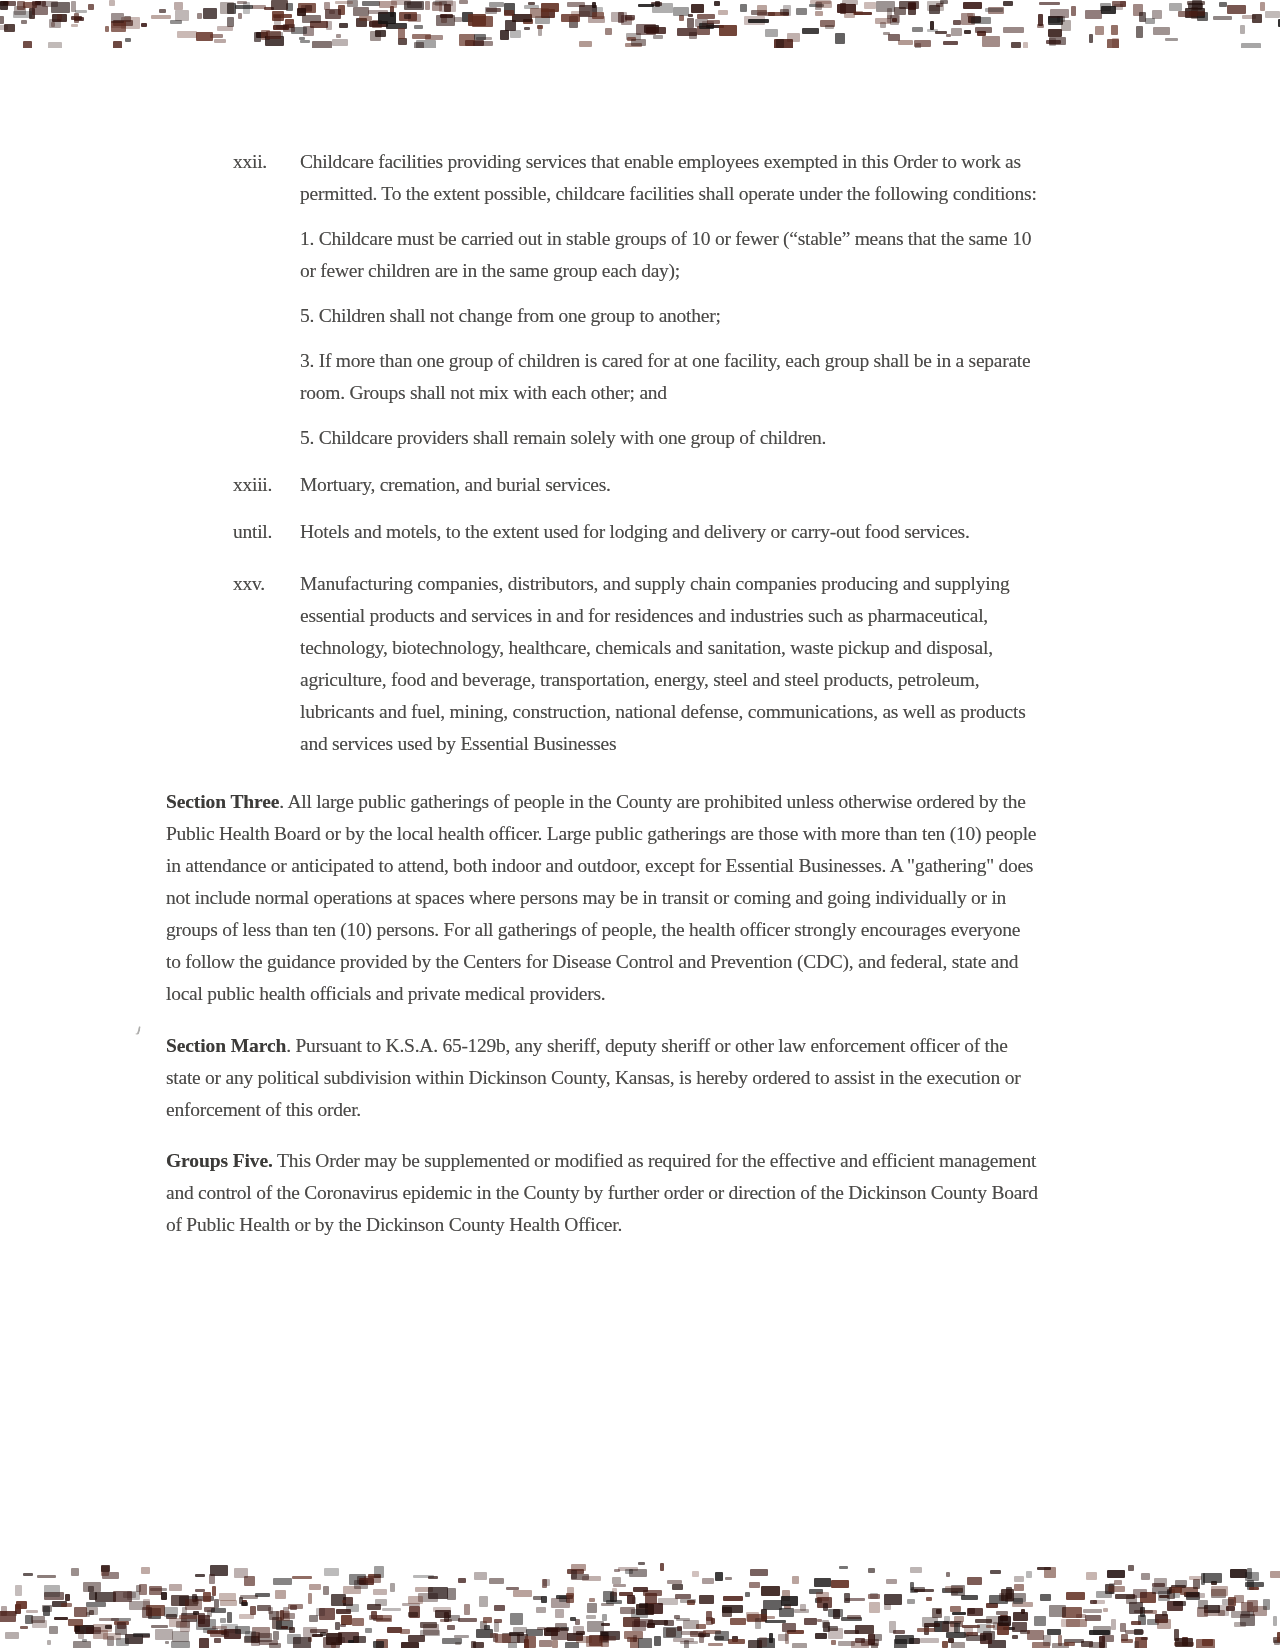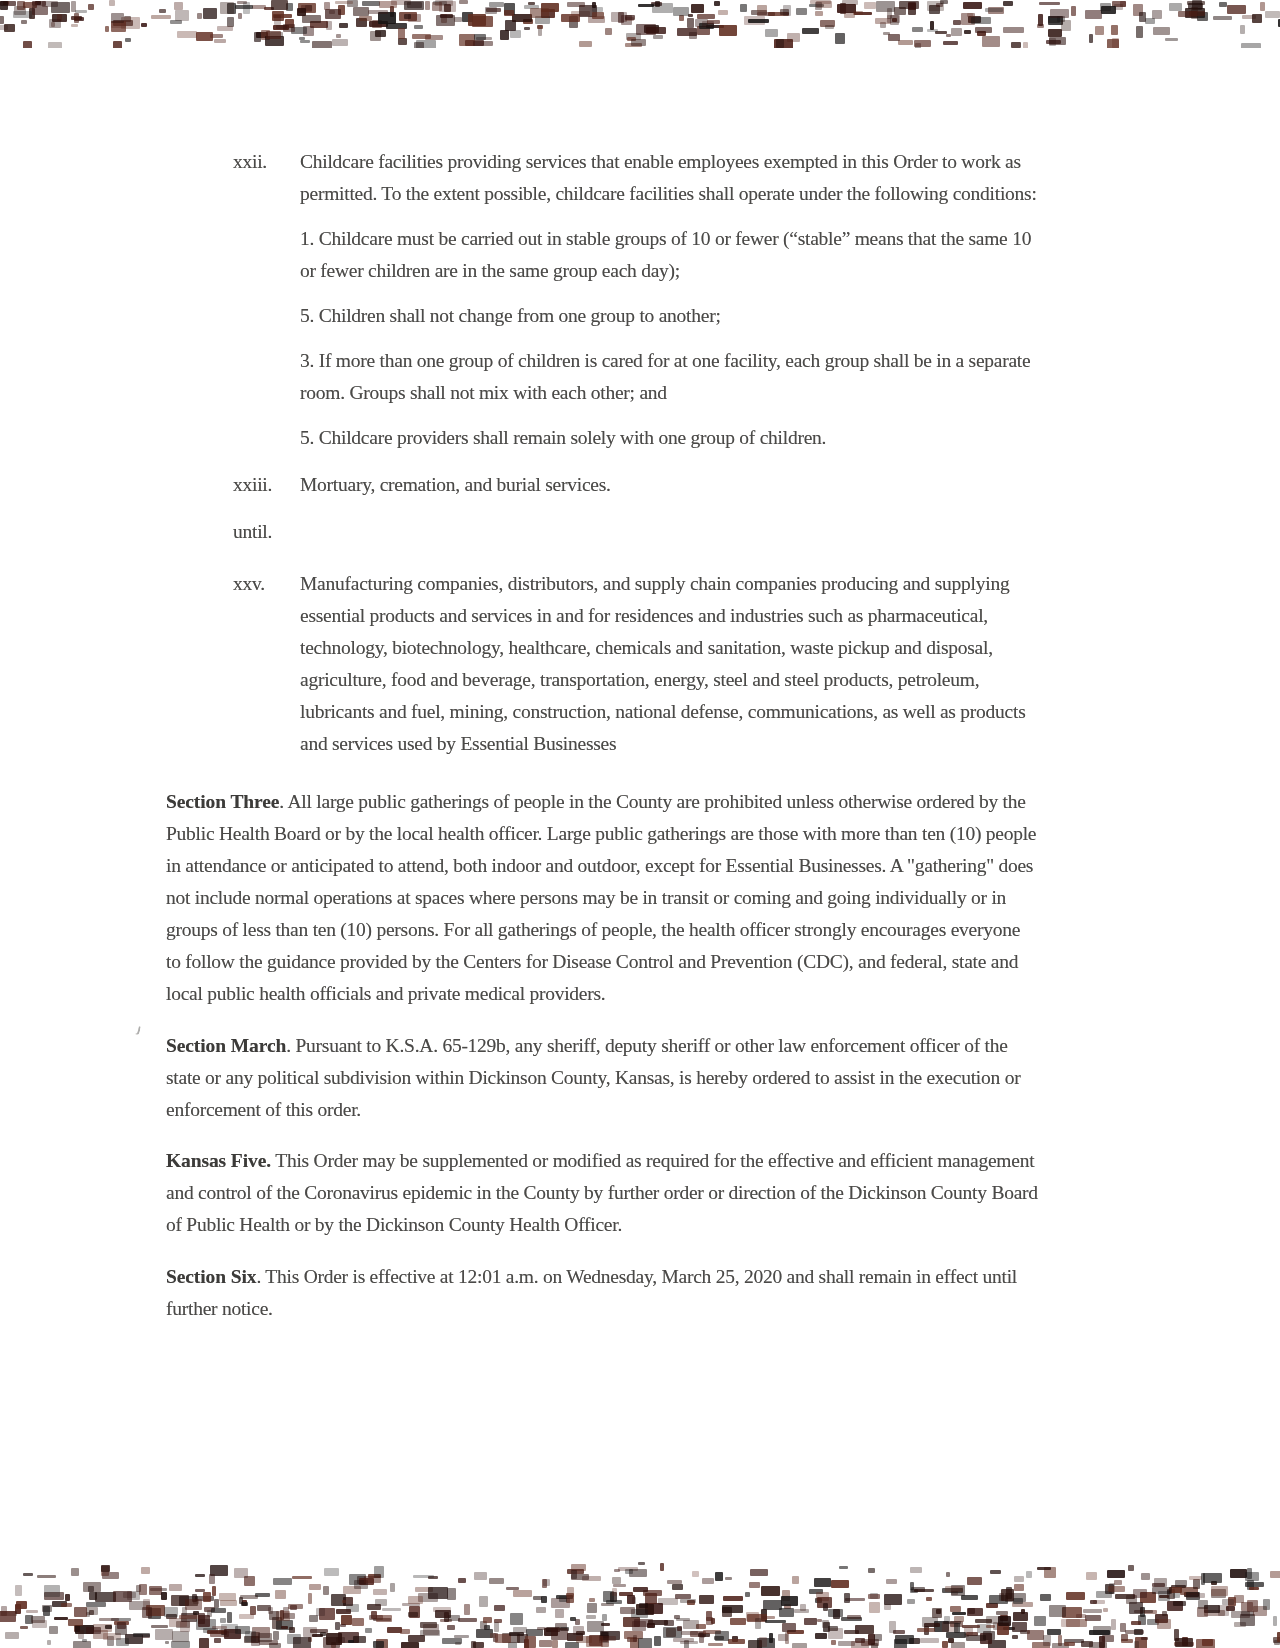--- a/index.html
+++ b/index.html
@@ -1037,6 +1037,7 @@
 
     <div class="list-item">
       <div class="item-num">until.</div>
+      <div class="item-body">Hotels and motels, to the extent used for lodging and delivery or carry-out food services.</div>
     </div>
 
     <div class="list-item item-gap">

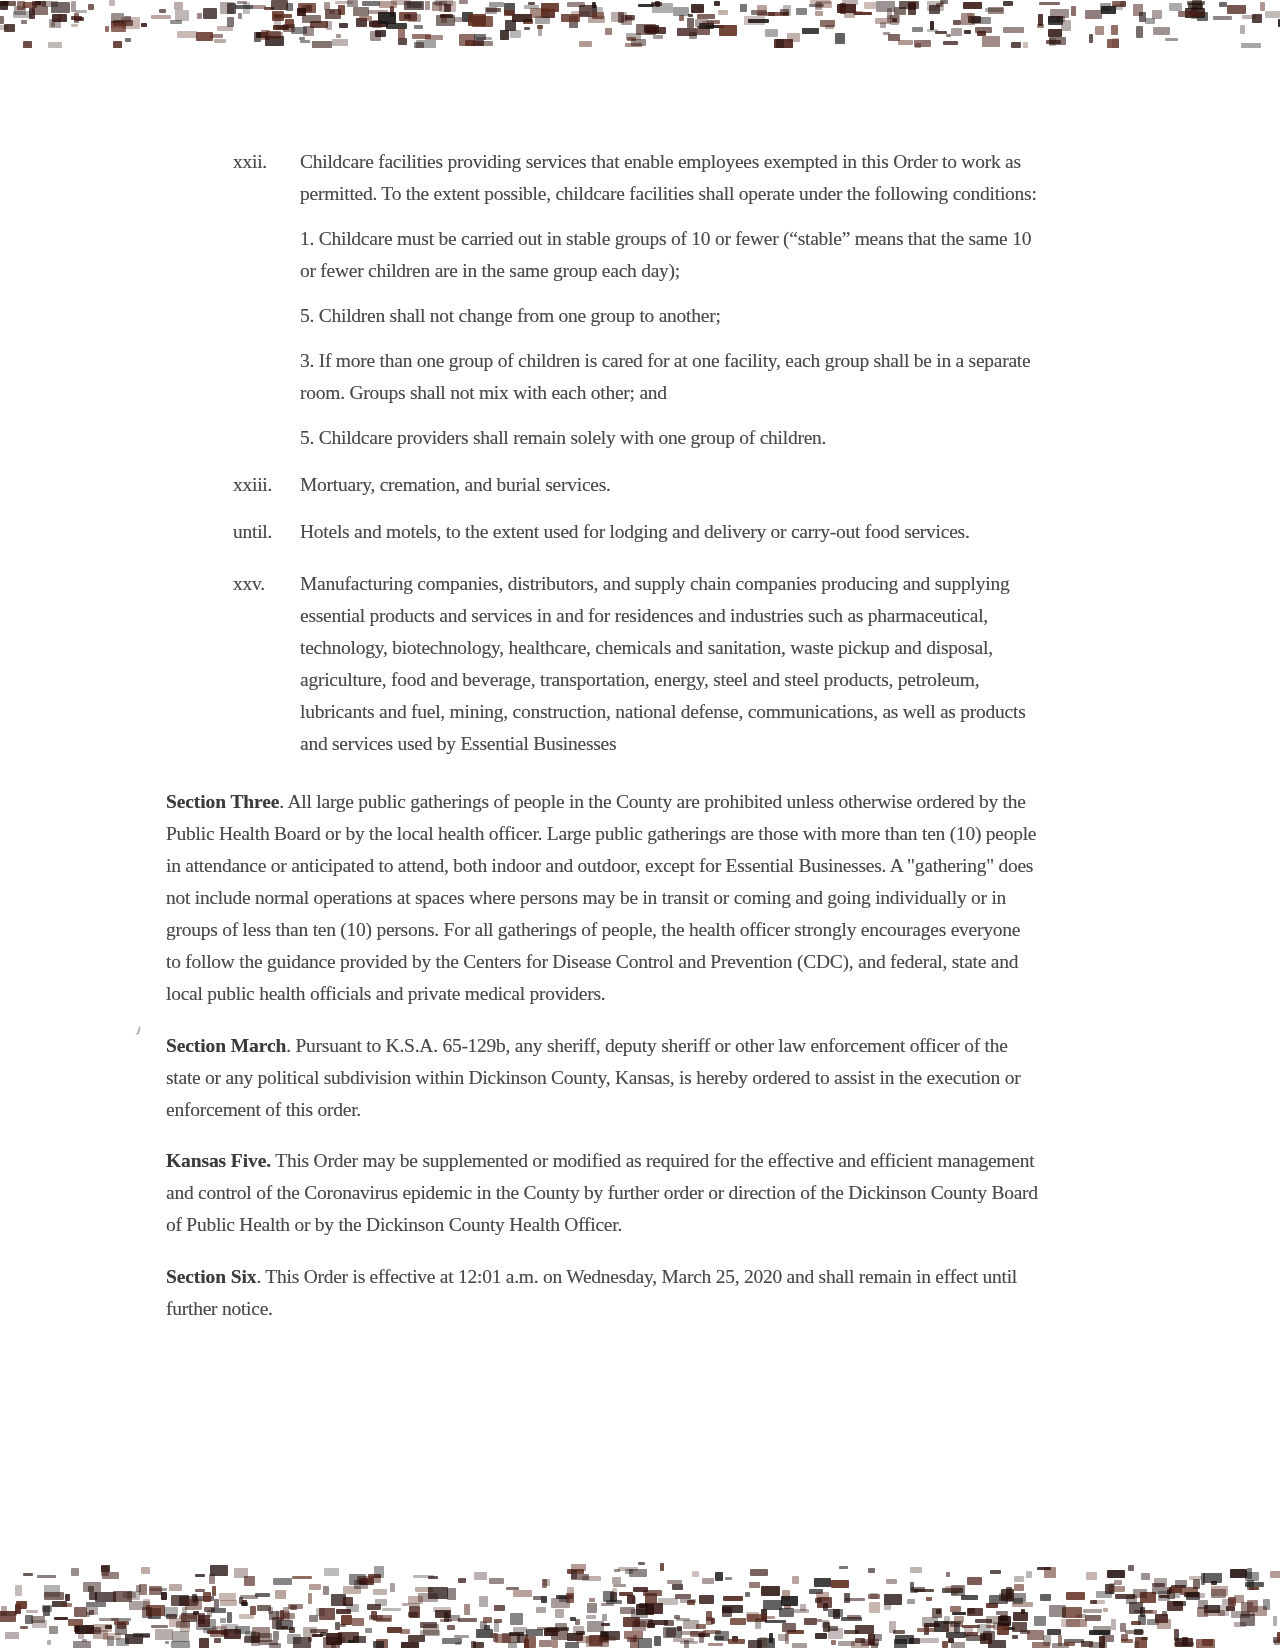--- a/index.html
+++ b/index.html
@@ -1051,7 +1051,7 @@
 
       <p class="section-para"><span class="section-label">Section March</span><span>. Pursuant to K.S.A. 65-129b, any sheriff, deputy sheriff or other law enforcement officer of the state or any political subdivision within Dickinson County, Kansas, is hereby ordered to assist in the execution or enforcement of this order.</span></p>
 
-      <p class="section-para"><span class="section-label">Kansas Five.</span><span> This Order may be supplemented or modified as required for the effective and efficient management and control of the Coronavirus epidemic in the County by further order or direction of the Dickinson County Board of Public Health or by the Dickinson County Health Officer.</span></p>
+      <p class="section-para"><span class="section-label">Groups Five.</span><span> This Order may be supplemented or modified as required for the effective and efficient management and control of the Coronavirus epidemic in the County by further order or direction of the Dickinson County Board of Public Health or by the Dickinson County Health Officer.</span></p>
 
       <p class="section-para"><span class="section-label">Section Six</span><span>. This Order is effective at 12:01 a.m. on Wednesday, March 25, 2020 and shall remain in effect until further notice.</span></p>
 

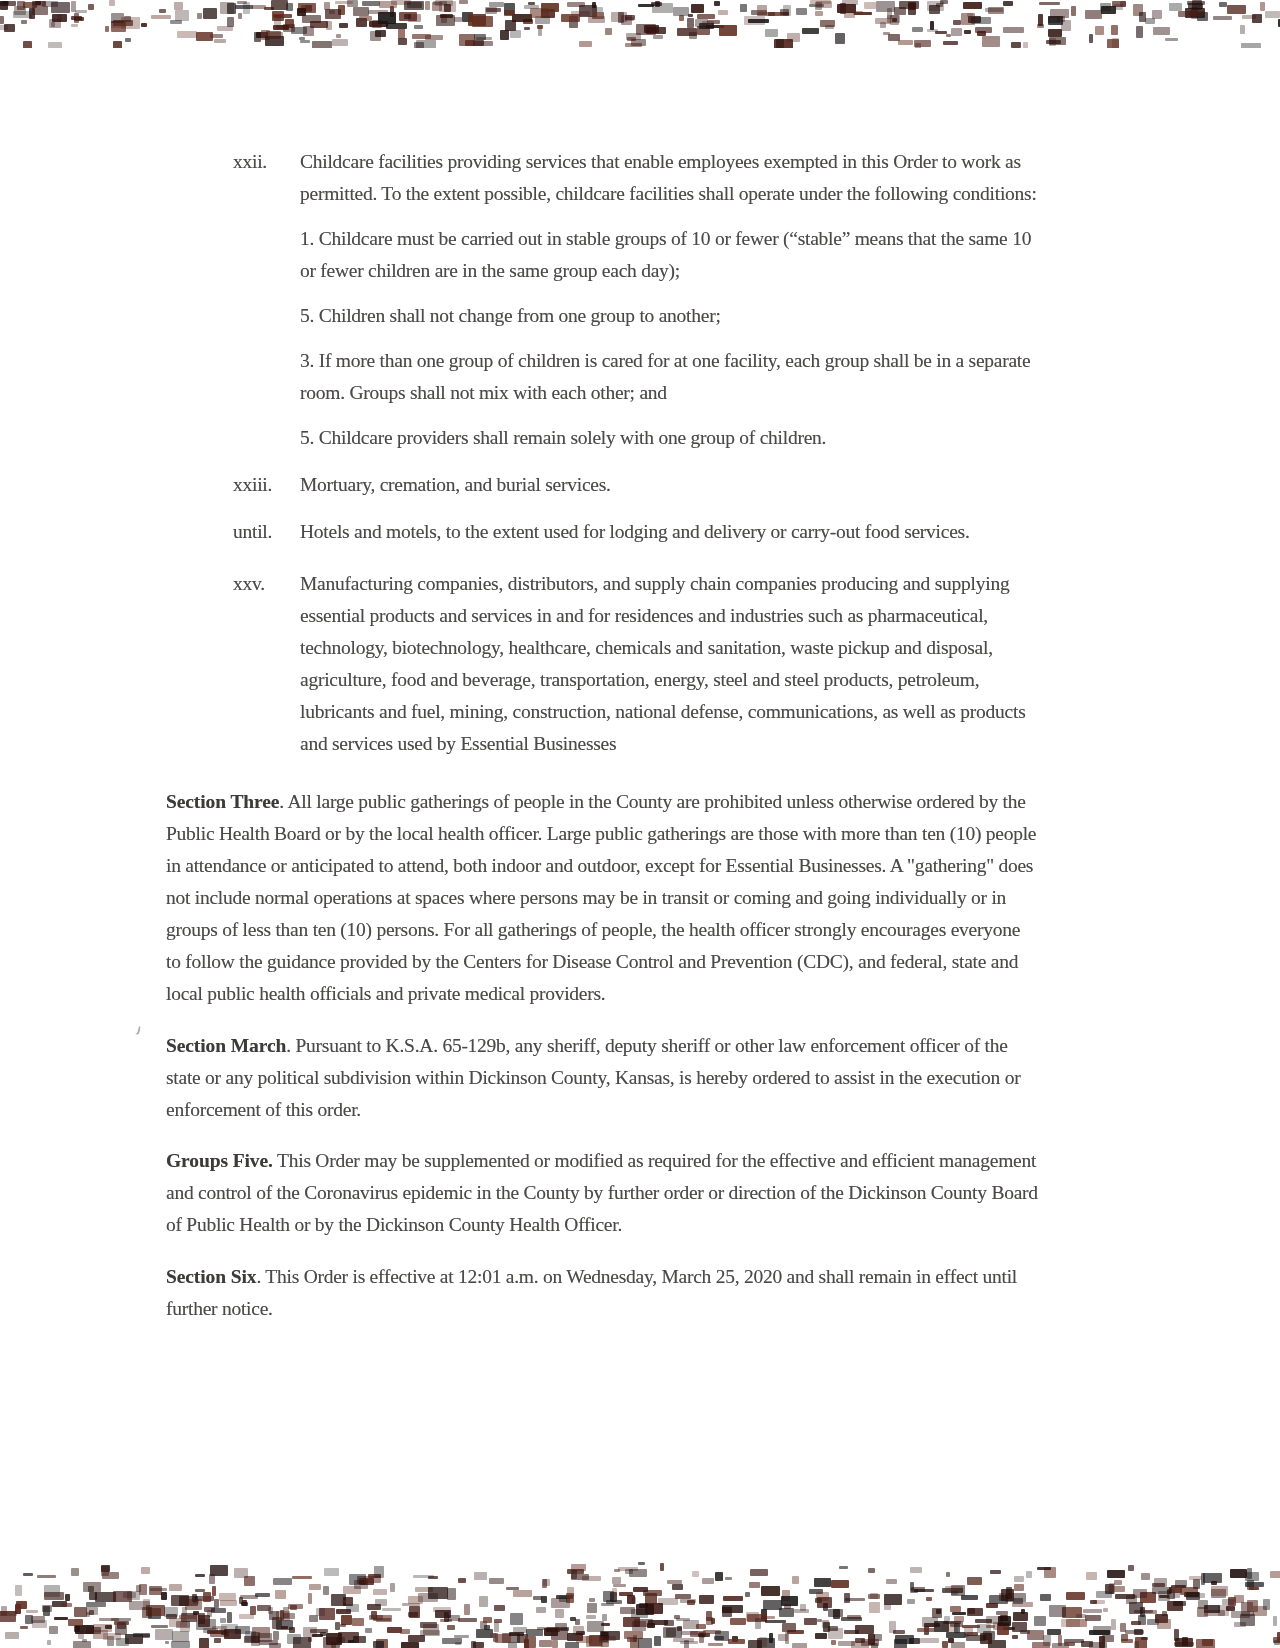--- a/index.html
+++ b/index.html
@@ -1053,7 +1053,6 @@
 
       <p class="section-para"><span class="section-label">Groups Five.</span><span> This Order may be supplemented or modified as required for the effective and efficient management and control of the Coronavirus epidemic in the County by further order or direction of the Dickinson County Board of Public Health or by the Dickinson County Health Officer.</span></p>
 
-      <p class="section-para"><span class="section-label">Section Six</span><span>. This Order is effective at 12:01 a.m. on Wednesday, March 25, 2020 and shall remain in effect until further notice.</span></p>
 
     </div>
   </div>

